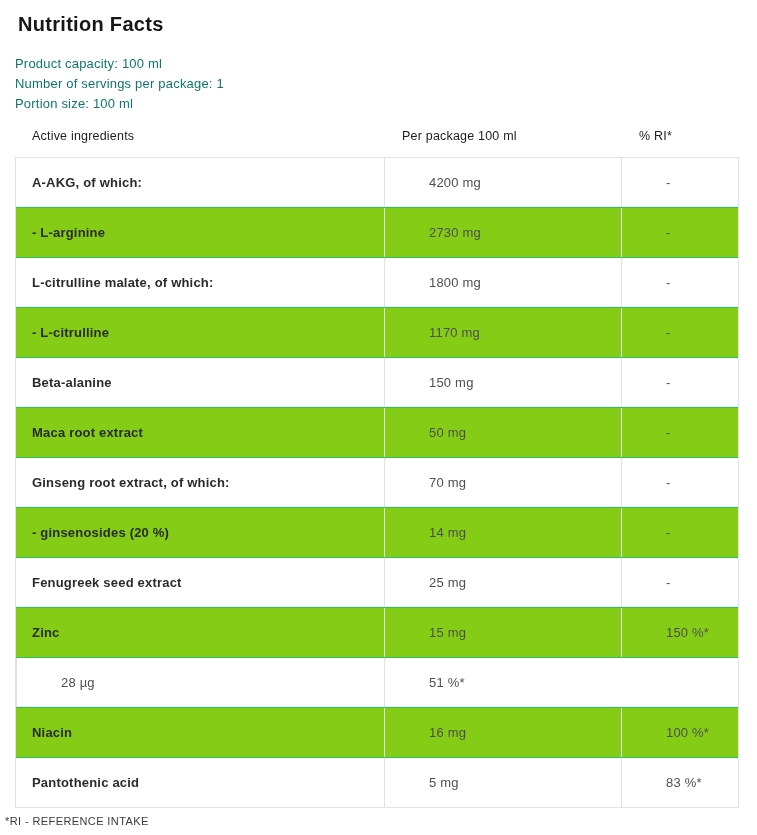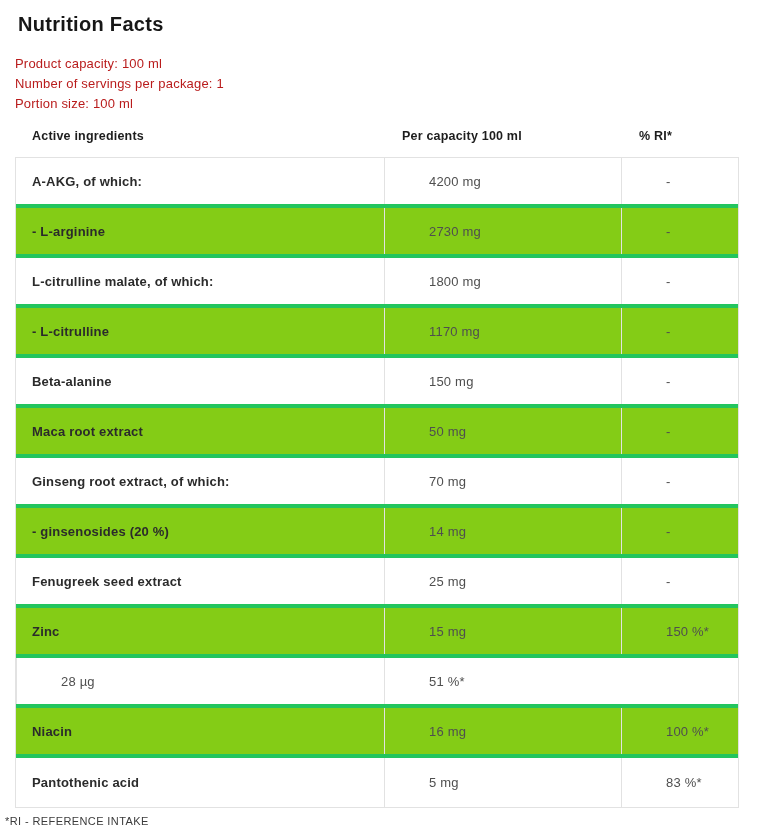--- a/index.html
+++ b/index.html
@@ -13,7 +13,7 @@
     color: #171717; margin-top: 12px; margin-left: 3px; line-height: 24px;
   }
 
-  .meta { margin-top: 18px; font-size: 13px; color: #b91c1c; }
+  .meta { margin-top: 18px; font-size: 13px; color: #0f766e; }
   .meta div { line-height: 20px; letter-spacing: .2px; }
 
   .thead {

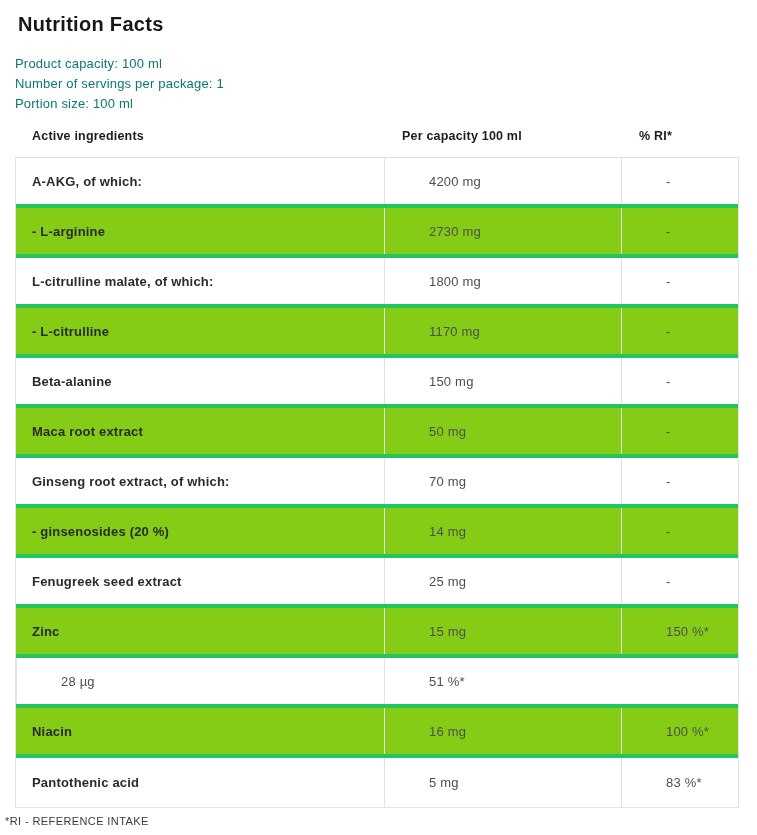--- a/index.html
+++ b/index.html
@@ -19,7 +19,7 @@
   .thead {
     display: grid; grid-template-columns: 370px 237px 117px;
     margin-top: 10px; line-height: 24px;
-    font-weight: 700; font-size: 12.5px; color: #1d1d1d; letter-spacing: .2px;
+    font-weight: 400; font-size: 12.5px; color: #1d1d1d; letter-spacing: .2px;
   }
   .thead .hcell { padding-left: 17px; }
 

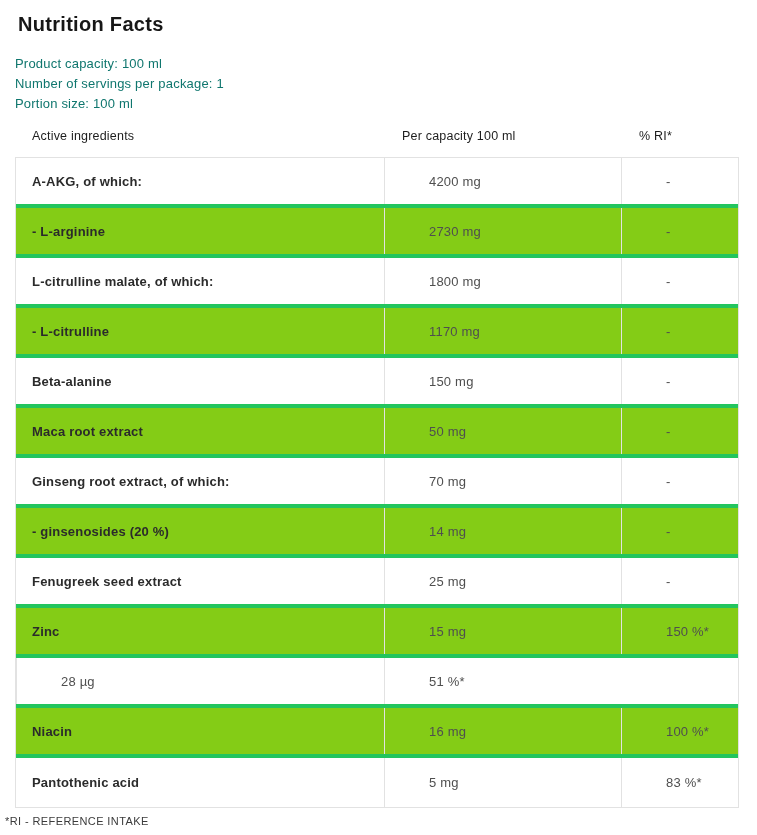--- a/index.html
+++ b/index.html
@@ -59,7 +59,7 @@
 
     <div class="thead">
       <div class="hcell">Active ingredients</div>
-      <div class="hcell">Per capacity 100 ml</div>
+      <div class="hcell">Per package 100 ml</div>
       <div class="hcell">% RI*</div>
     </div>
 

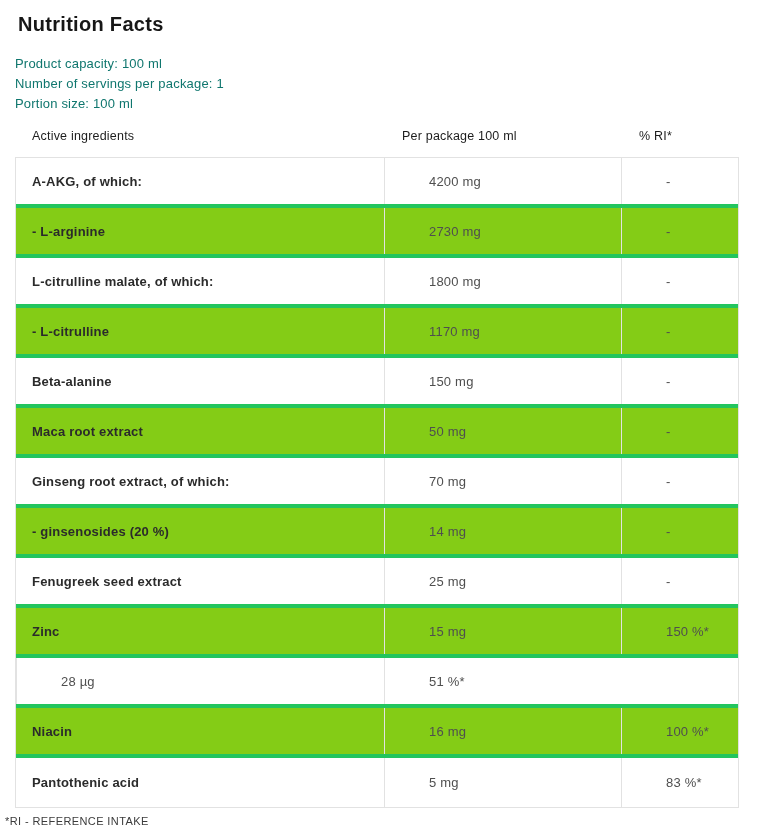--- a/index.html
+++ b/index.html
@@ -26,7 +26,7 @@
   .tbody { margin-top: 9px; width: 724px; border: 1px solid #e2e2e2; }
   .row {
     display: grid; grid-template-columns: 368px 237px 117px;
-    height: 50px; border-bottom: 4px solid #22c55e; align-items: stretch;
+    height: 50px; border-bottom: 1px solid #22c55e; align-items: stretch;
     background: #ffffff;
   }
   .row:last-child { border-bottom: none; height: 49px; }

